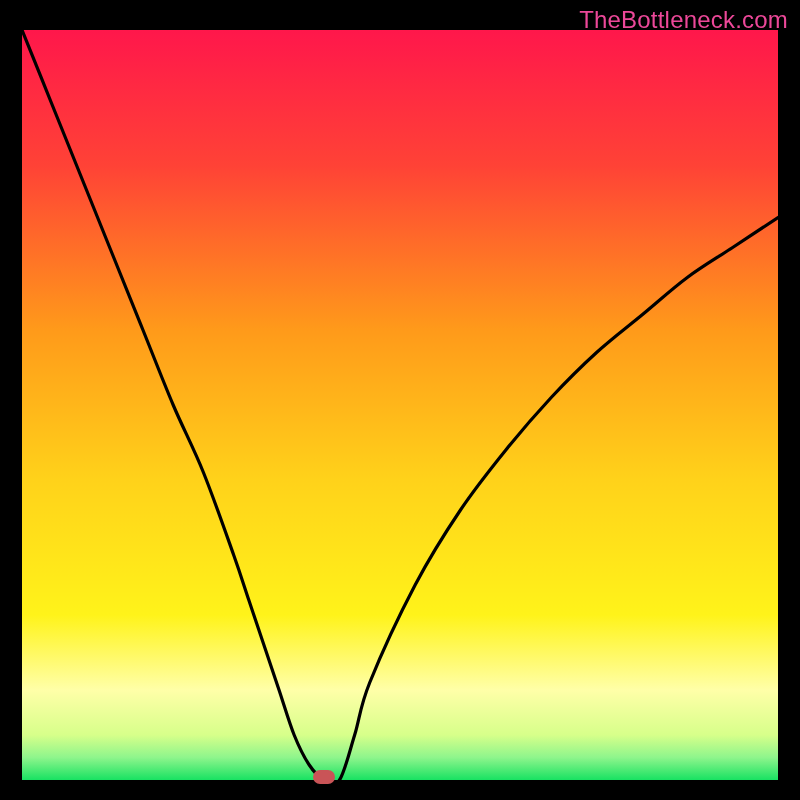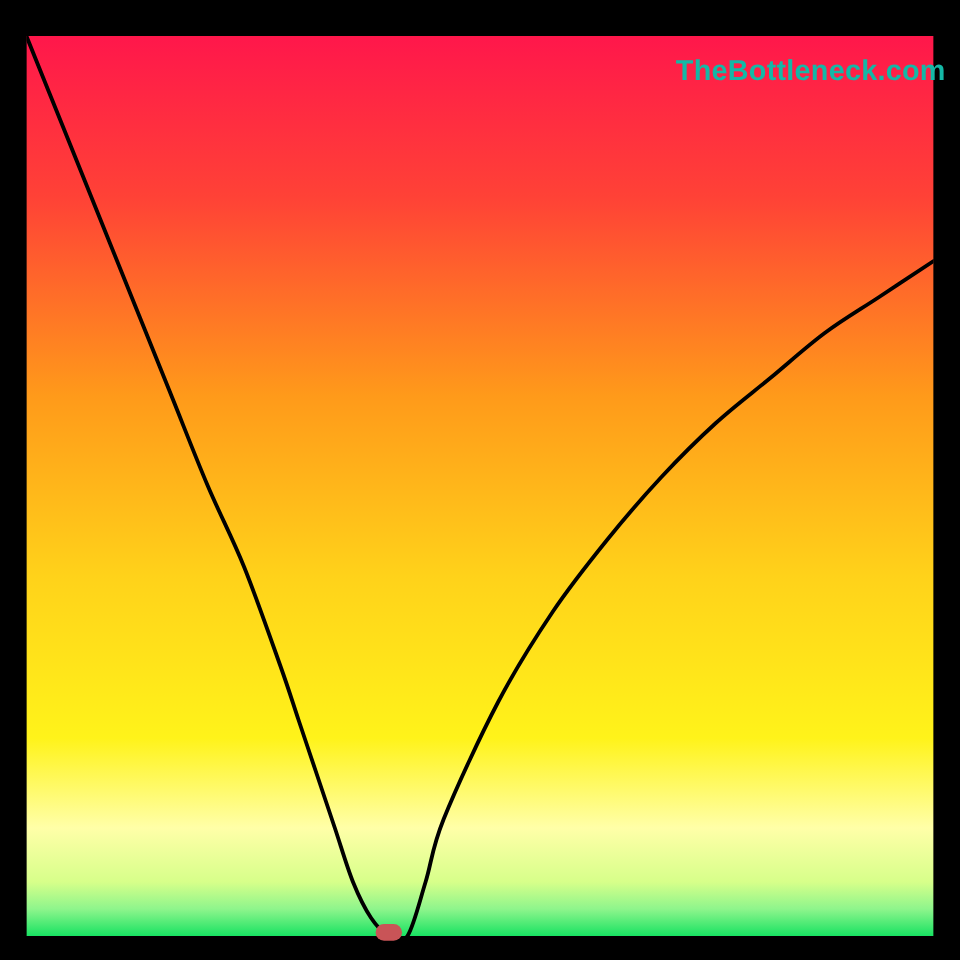--- a/index.html
+++ b/index.html
@@ -14,12 +14,11 @@
     position: absolute;
     top: 6px;
     right: 12px;
-    color: #14b8a6;
+    color: #ec4899;
     font-size: 24px;
-    font-weight: 700;
+    font-weight: 400;
     letter-spacing: 0.2px;
     z-index: 10;
-    margin-top: 40px;
   }
   .plot {
     position: absolute;

